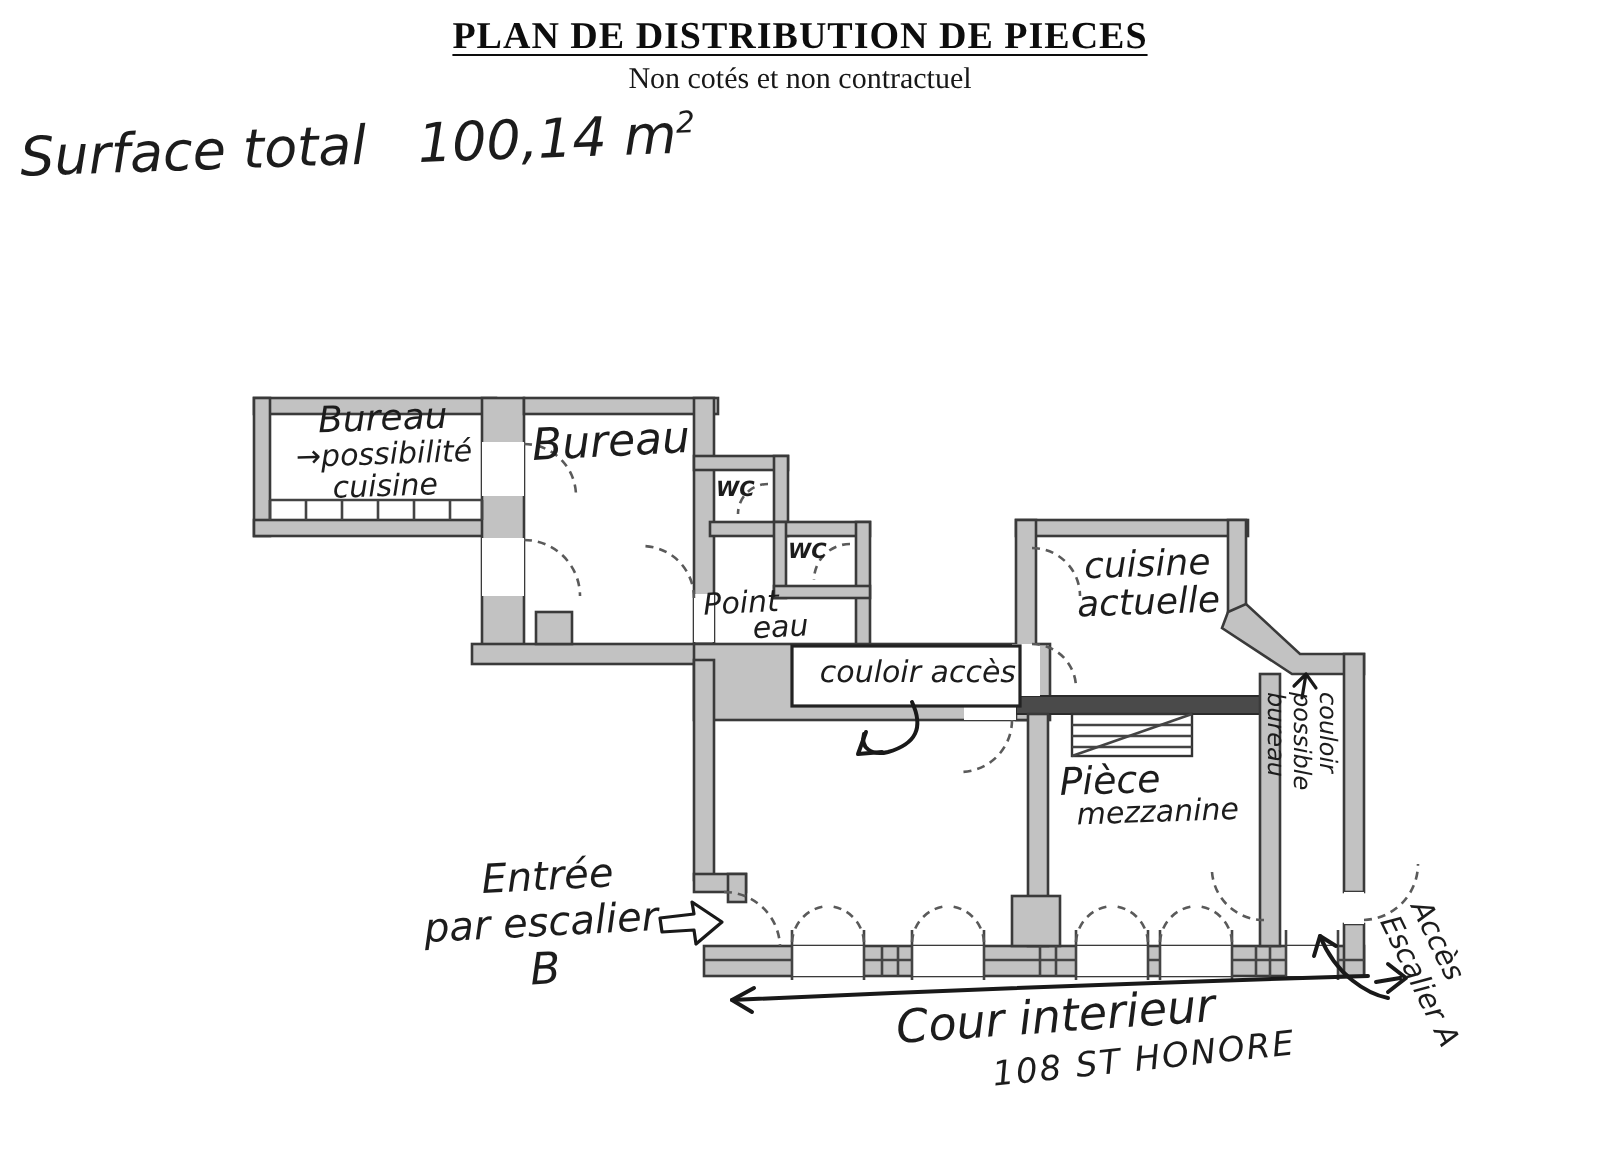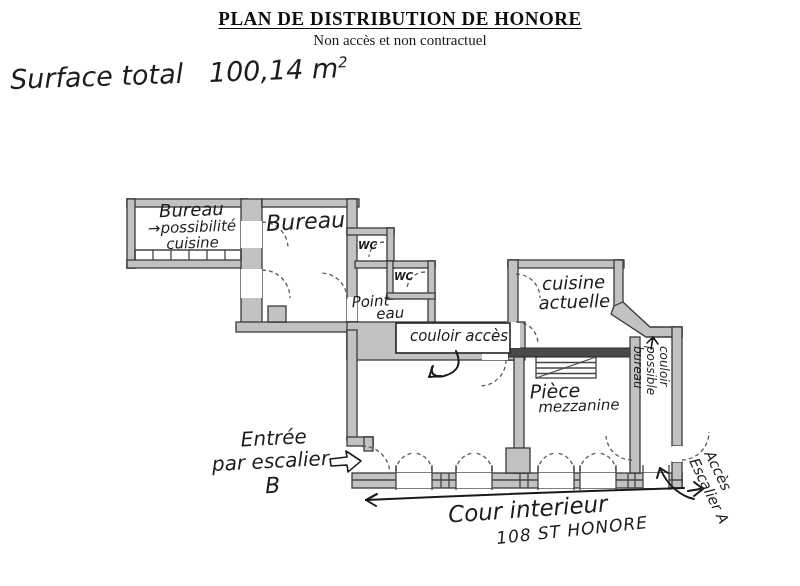--- a/index.html
+++ b/index.html
@@ -38,7 +38,7 @@
 <div id="page">
 
   <div class="hdr">
-    <div class="title">PLAN DE DISTRIBUTION DE HONORE</div>
+    <div class="title">PLAN DE DISTRIBUTION DE PIECES</div>
     <div class="subtitle">Non accès et non contractuel</div>
   </div>
 

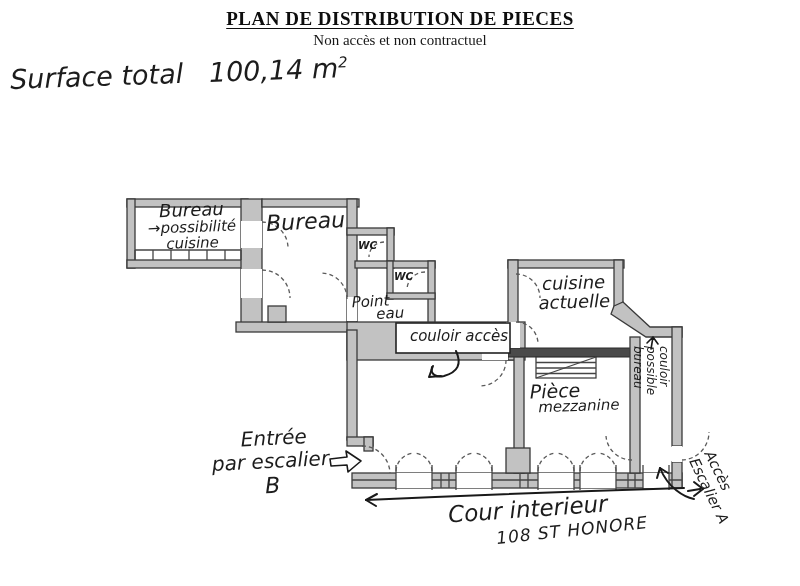--- a/index.html
+++ b/index.html
@@ -39,7 +39,7 @@
 
   <div class="hdr">
     <div class="title">PLAN DE DISTRIBUTION DE PIECES</div>
-    <div class="subtitle">Non accès et non contractuel</div>
+    <div class="subtitle">Non cotés et non contractuel</div>
   </div>
 
   <div class="hand" style="left:10px;top:60px;font-size:27px;transform:rotate(-2deg);">

